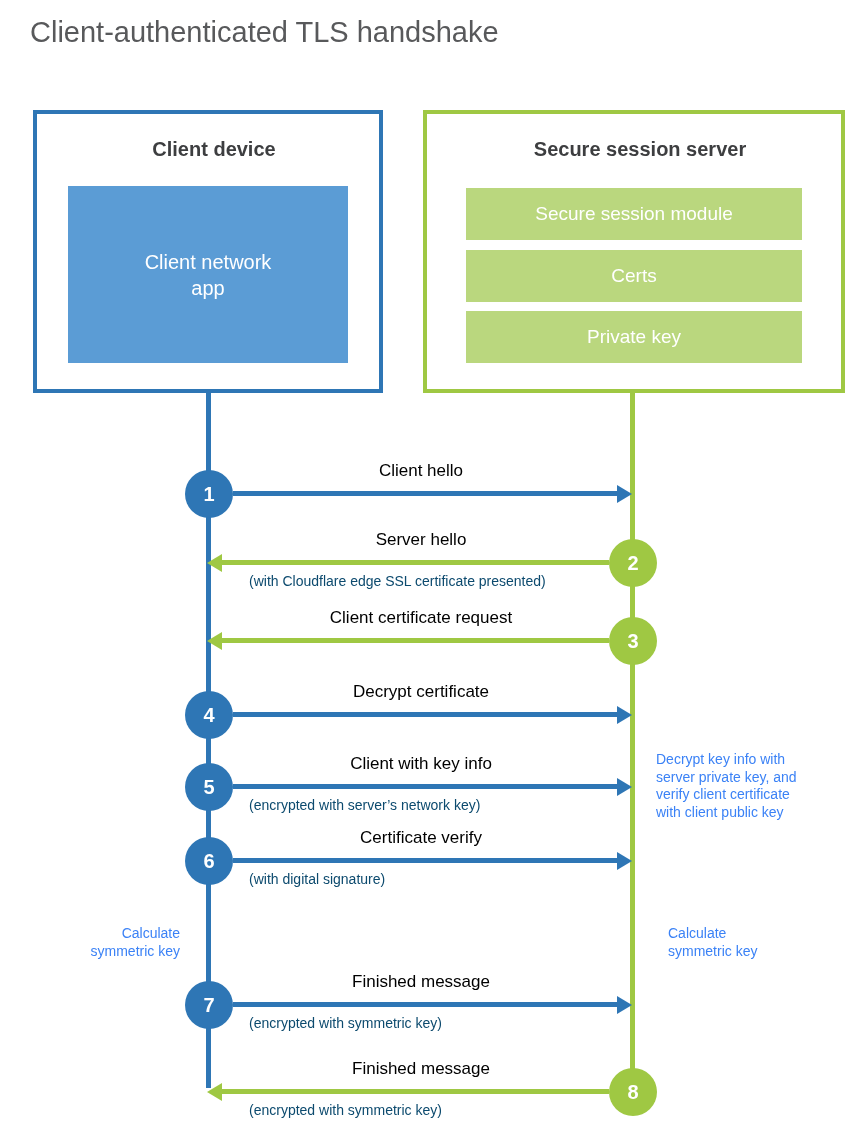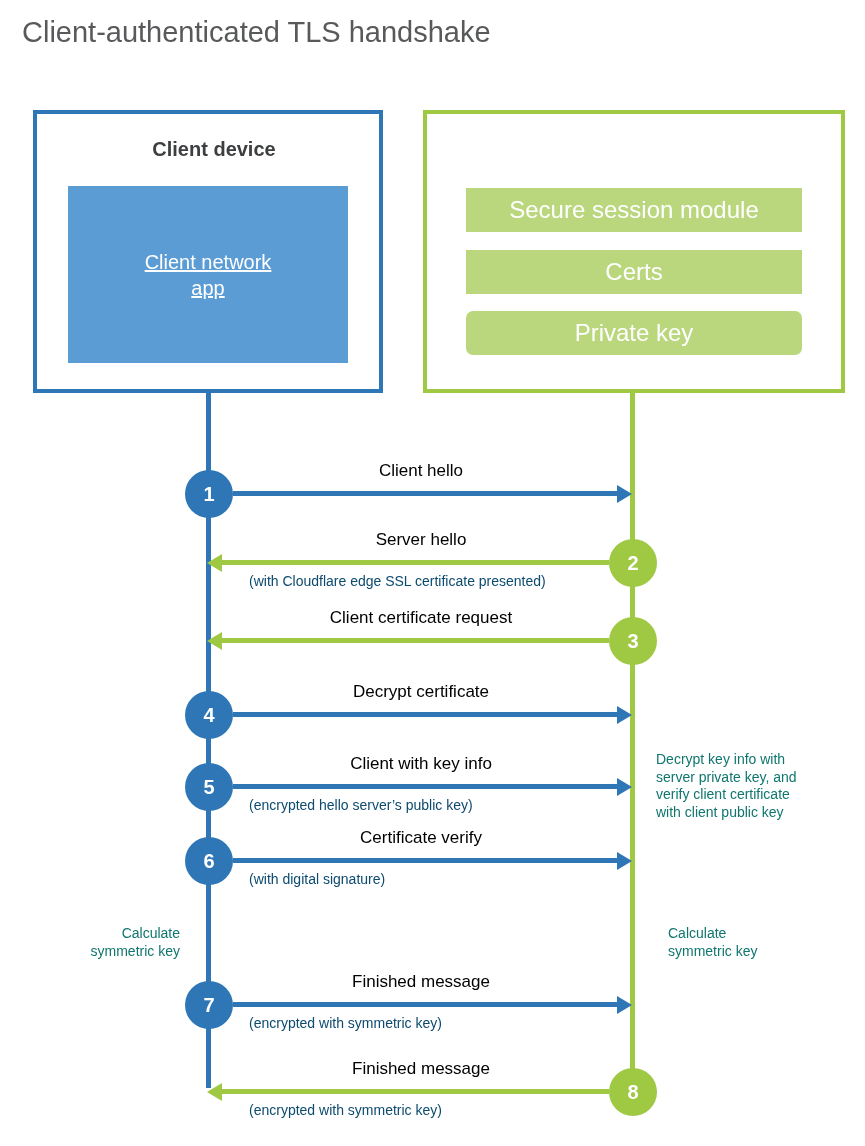--- a/index.html
+++ b/index.html
@@ -7,7 +7,7 @@
   .page { position:relative; width:865px; height:1146px; background:#ffffff; overflow:hidden; }
 
   .diagram-title {
-    position:absolute; left:22px; top:16px;
+    position:absolute; left:30px; top:16px;
     font-size:29px; font-weight:300; color:#58595b;
   }
 

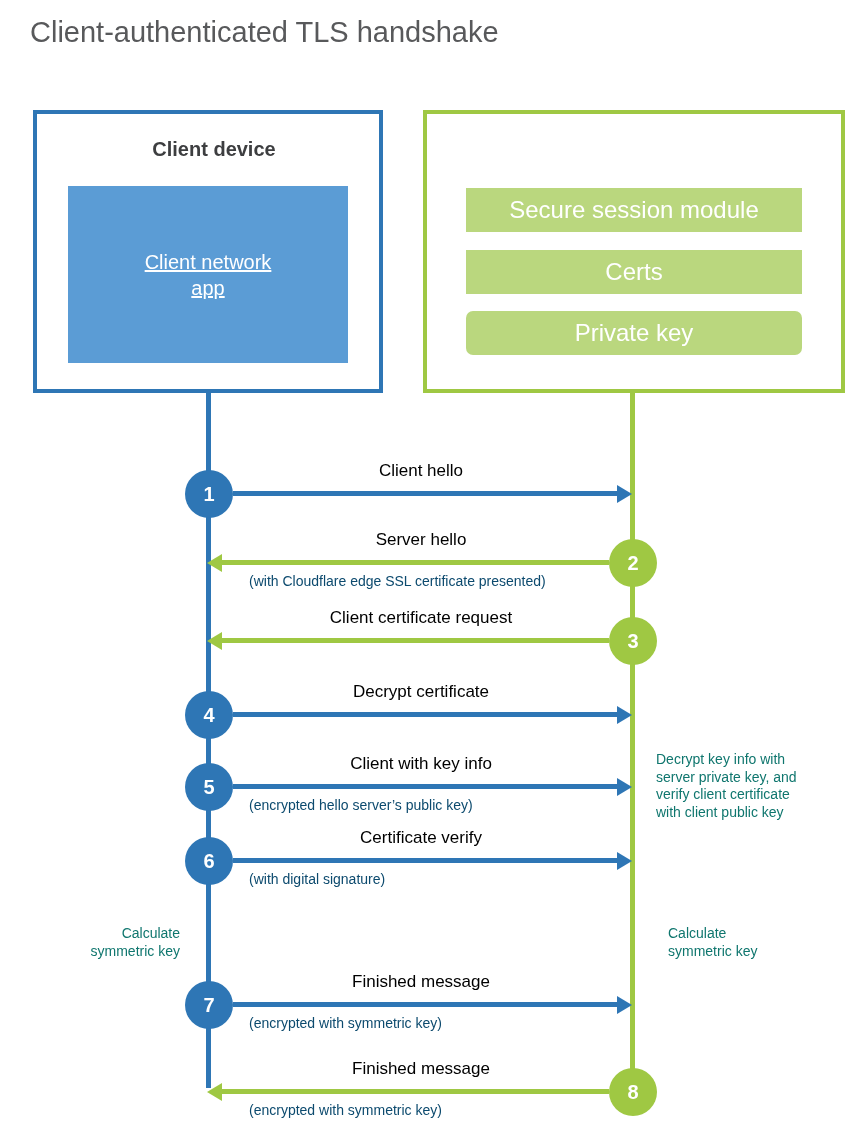--- a/index.html
+++ b/index.html
@@ -91,6 +91,7 @@
 
   
   <div class="actor-box server-box">
+    <div class="box-title">Secure session server</div>
     <div class="server-bar bar-1">Secure session module</div>
     <div class="server-bar bar-2">Certs</div>
     <div class="server-bar bar-3">Private key</div>

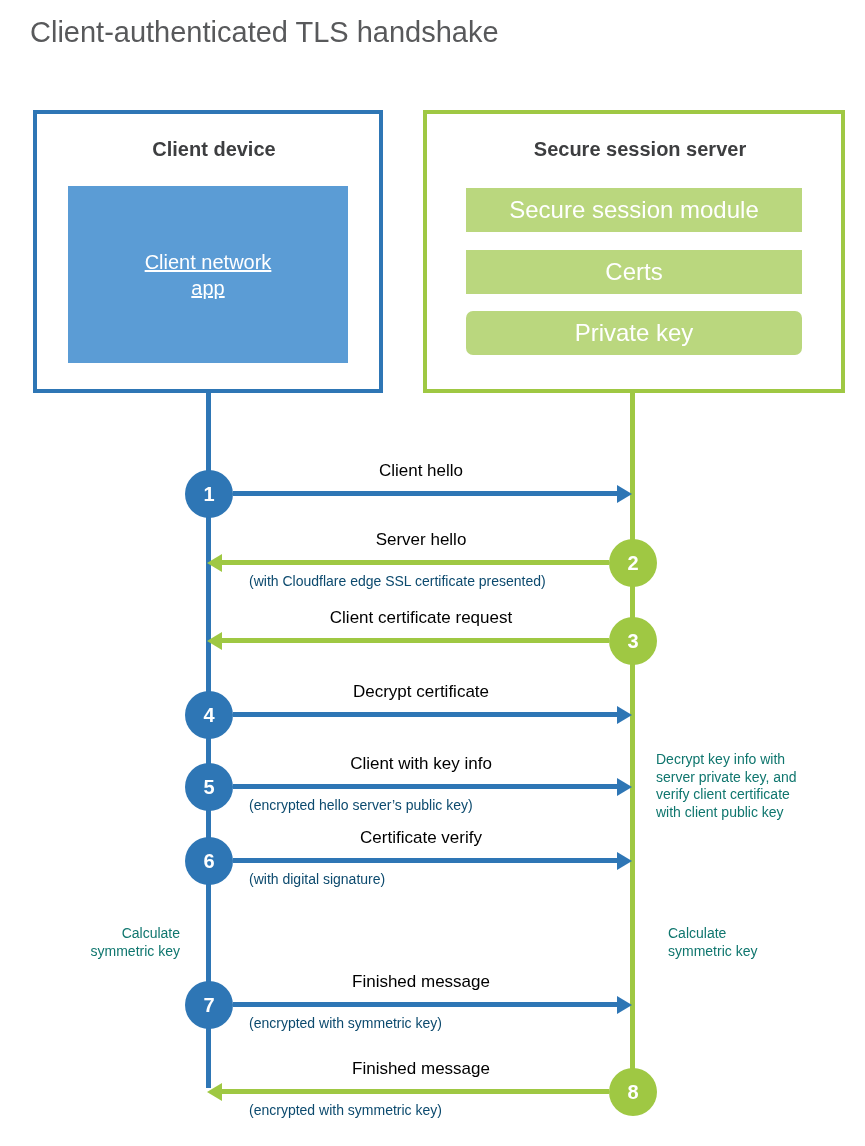--- a/index.html
+++ b/index.html
@@ -26,8 +26,8 @@
     text-align:center; white-space:pre-line; line-height:1.3;text-decoration:underline;
   }
   .server-bar {
-    position:absolute; left:39px; width:336px; height:44px;
-    background:var(--green-fill); color:#ffffff; font-size:24px;
+    position:absolute; left:39px; width:336px; height:52px;
+    background:var(--green-fill); color:#ffffff; font-size:19px;
     display:flex; align-items:center; justify-content:center;
   }
   .bar-1 { top:74px; } .bar-2 { top:136px;text-align:right; } .bar-3 { top:197px;border-radius:7px; }

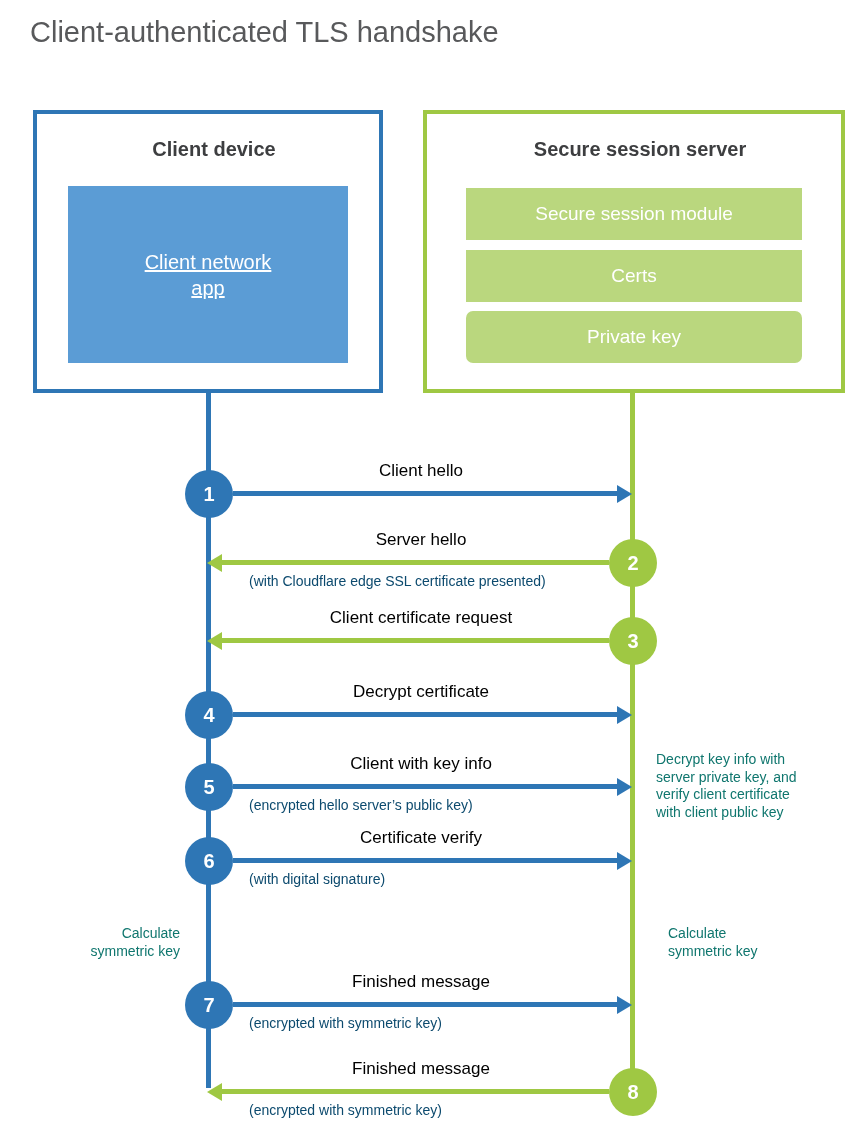--- a/index.html
+++ b/index.html
@@ -23,7 +23,7 @@
     position:absolute; left:31px; top:72px; width:280px; height:177px;
     background:var(--blue-fill); color:#ffffff; font-size:20px;
     display:flex; align-items:center; justify-content:center;
-    text-align:center; white-space:pre-line; line-height:1.3;text-decoration:underline;
+    text-align:center; white-space:pre-line; line-height:1.3;
   }
   .server-bar {
     position:absolute; left:39px; width:336px; height:52px;

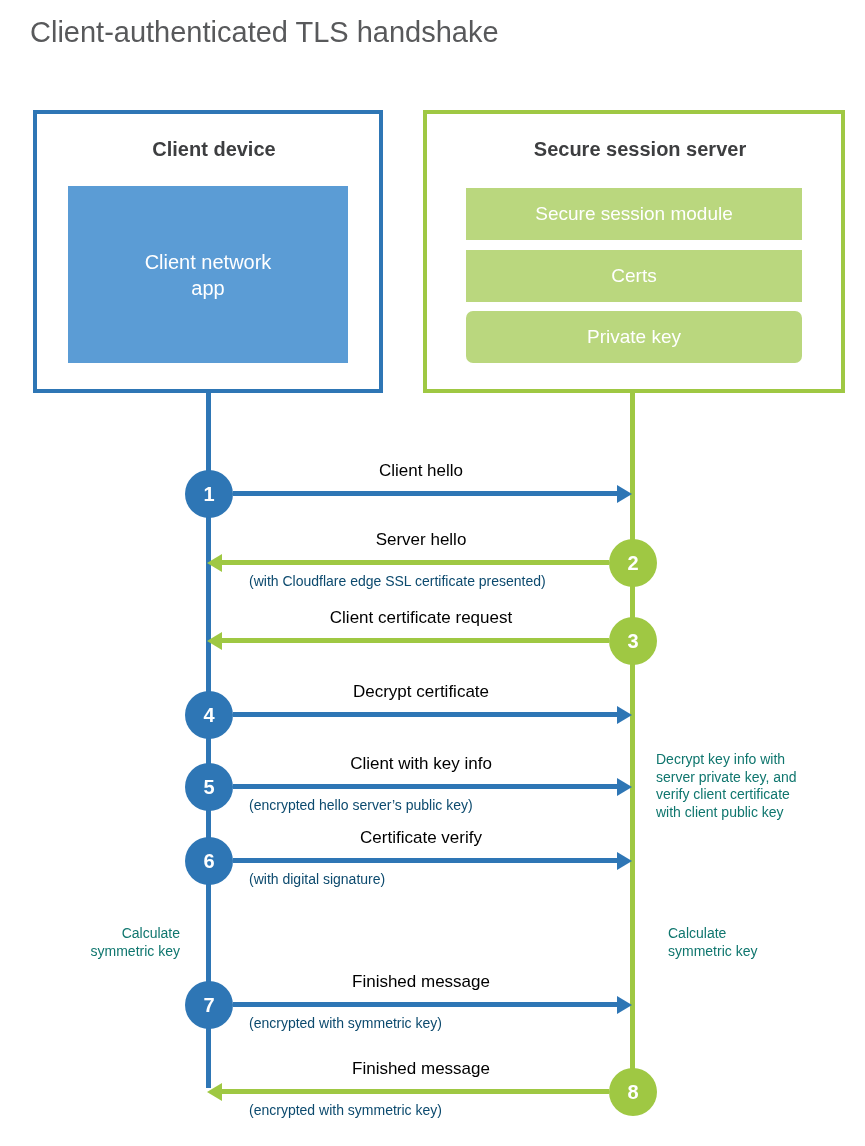--- a/index.html
+++ b/index.html
@@ -30,7 +30,7 @@
     background:var(--green-fill); color:#ffffff; font-size:19px;
     display:flex; align-items:center; justify-content:center;
   }
-  .bar-1 { top:74px; } .bar-2 { top:136px;text-align:right; } .bar-3 { top:197px;border-radius:7px; }
+  .bar-1 { top:74px; } .bar-2 { top:136px;text-align:right; } .bar-3 { top:197px; }
 
   
   .lifeline { position:absolute; width:5px; top:393px; z-index:1; }

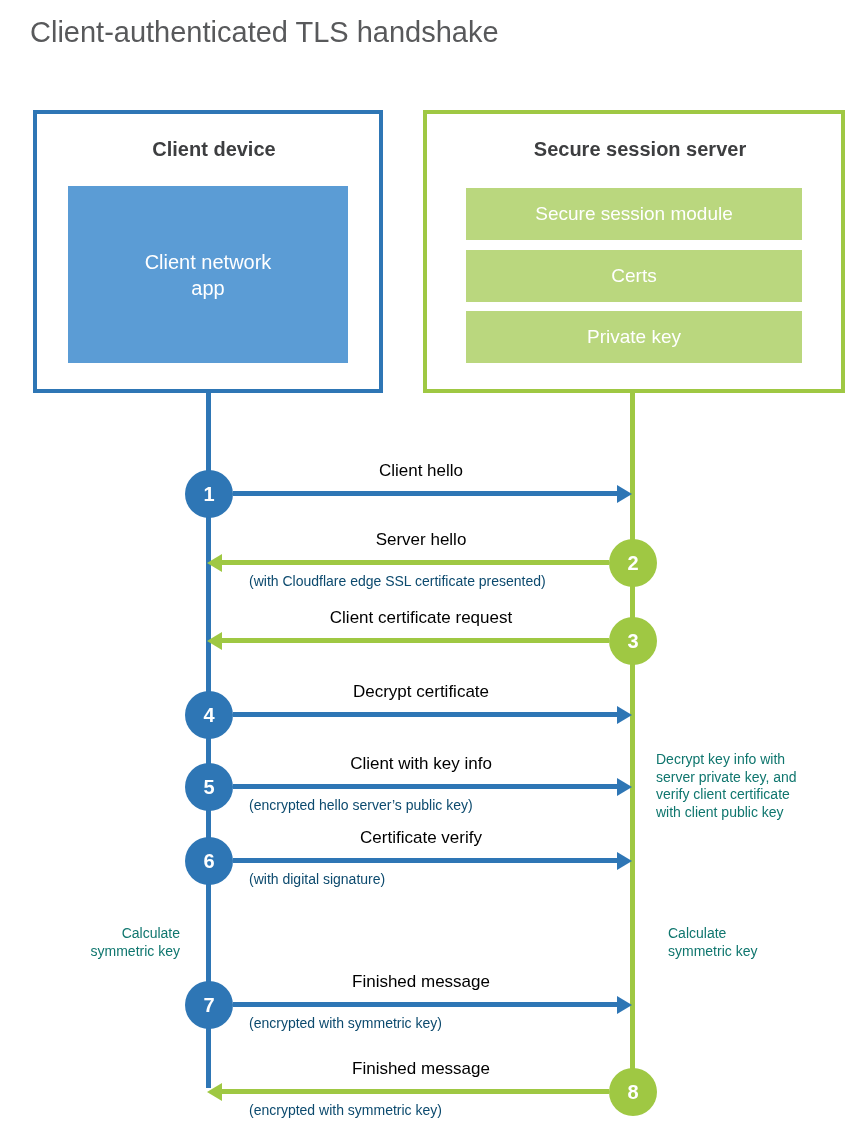--- a/index.html
+++ b/index.html
@@ -70,7 +70,7 @@
   }
 
   
-  .note { position:absolute; font-size:14px; color:#0f766e; line-height:1.25; white-space:pre-line; }
+  .note { position:absolute; font-size:14px; color:#3b82f6; line-height:1.25; white-space:pre-line; }
   .note-decrypt   { left:656px; top:751px; width:200px; text-align:left; }
   .note-calc-left { left:40px;  top:925px; width:140px; text-align:right; }
   .note-calc-right{ left:668px; top:925px; width:140px; text-align:left; }

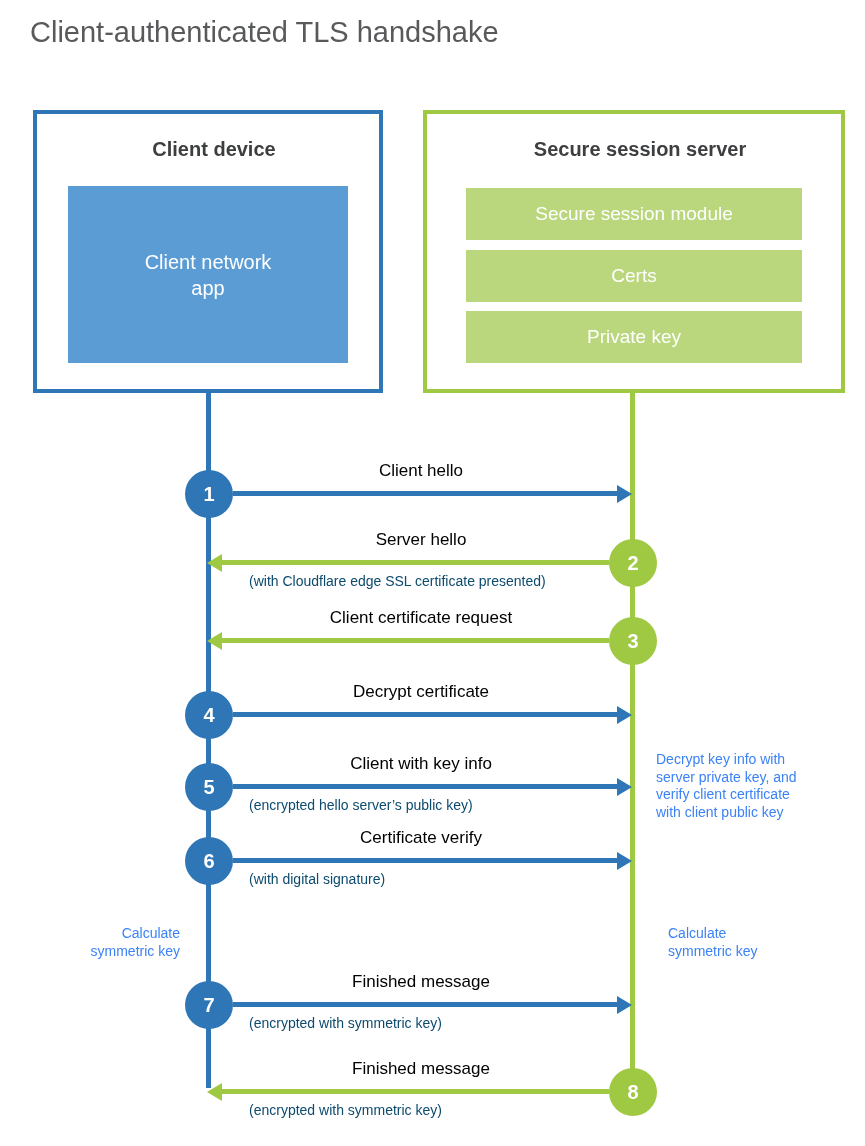--- a/index.html
+++ b/index.html
@@ -137,7 +137,7 @@
   
   <div class="step" style="--cy:787">
     <div class="step-label">Client with key info</div>
-    <div class="step-sublabel">(encrypted hello server’s public key)</div>
+    <div class="step-sublabel">(encrypted with server’s network key)</div>
     <div class="arrow-line blue"></div>
     <div class="arrowhead right"></div>
     <div class="step-circle blue">5</div>

